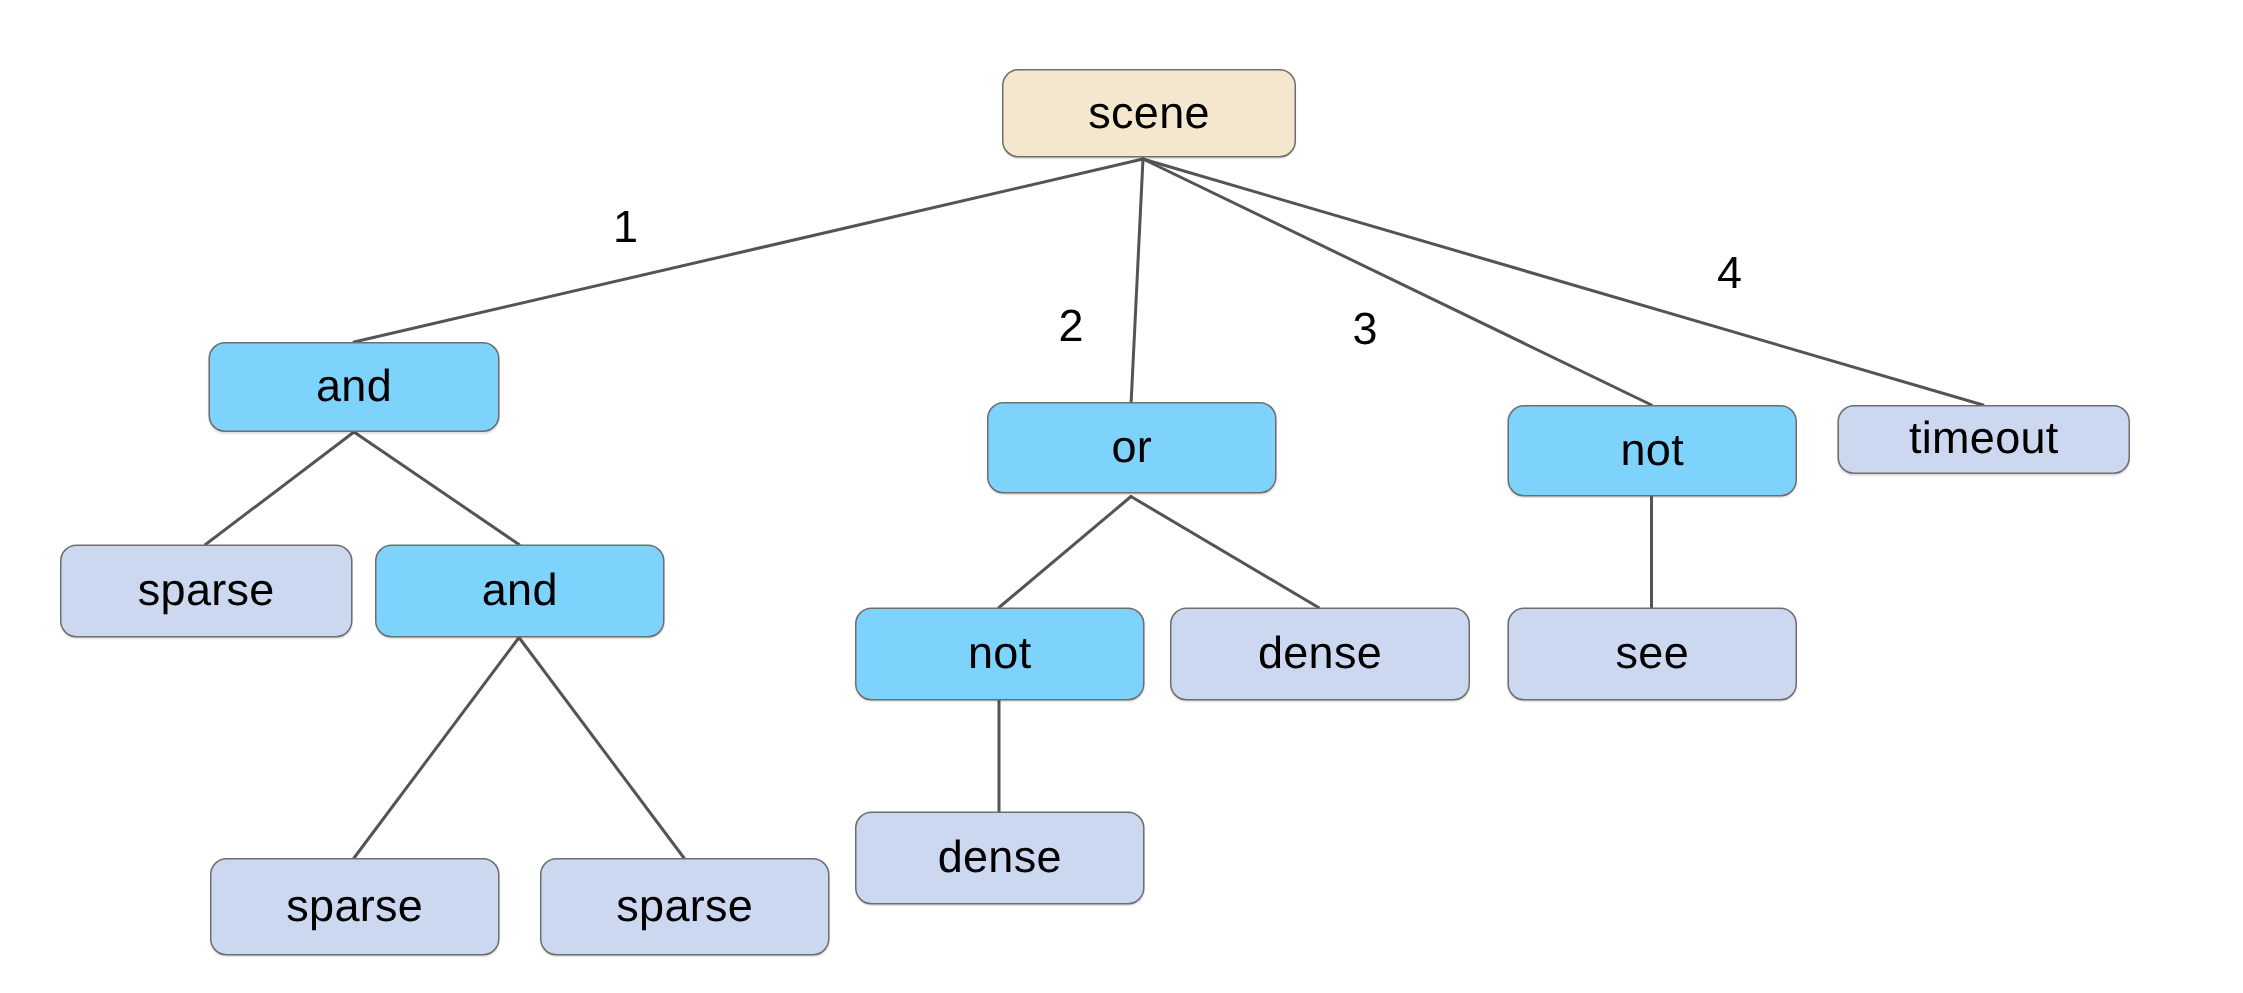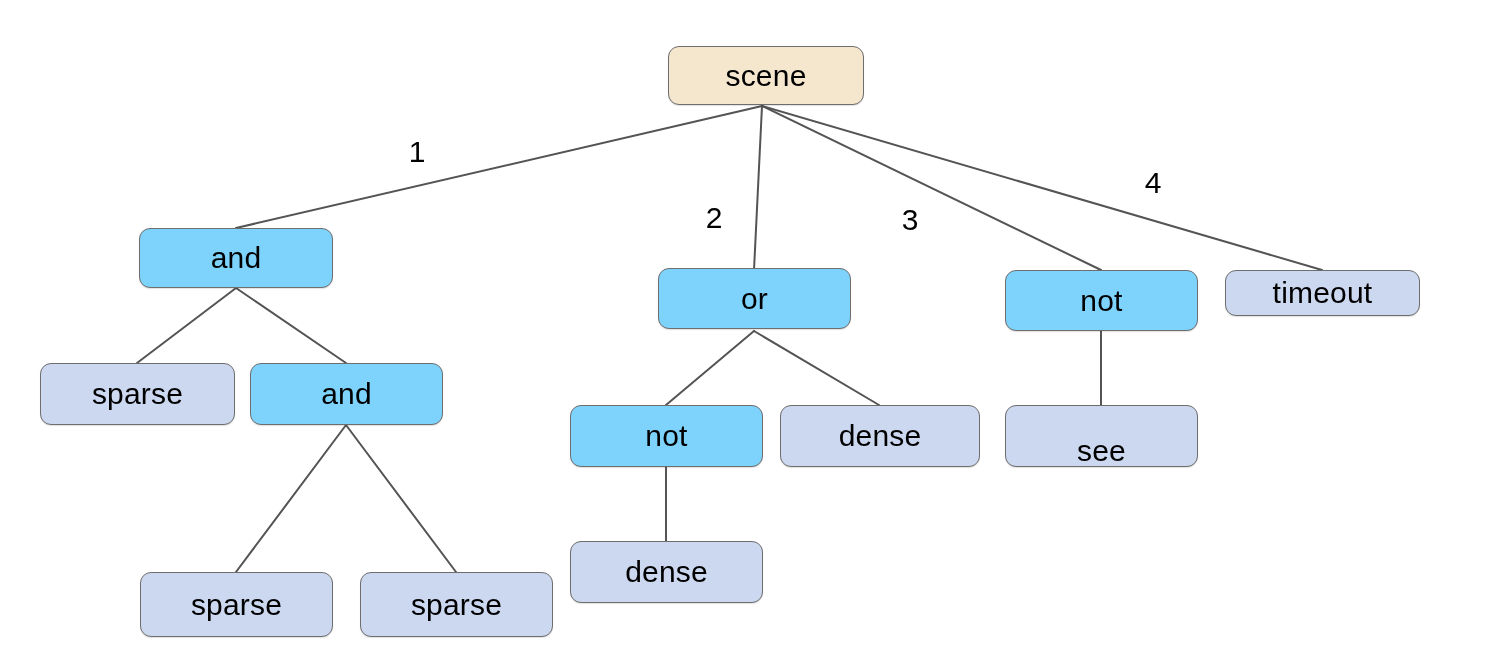--- a/index.html
+++ b/index.html
@@ -98,7 +98,7 @@
       <div class="node leaf" style="left: 780px; top: 405px; width: 200px; height: 62px;">
         <span>dense</span>
       </div>
-      <div class="node leaf" style="left: 1005px; top: 405px; width: 193px; height: 62px; align-items: flex-end;">
+      <div class="node leaf" style="left: 1005px; top: 405px; width: 193px; height: 62px;">
         <span>see</span>
       </div>
       <div class="node leaf" style="left: 570px; top: 541px; width: 193px; height: 62px;">

